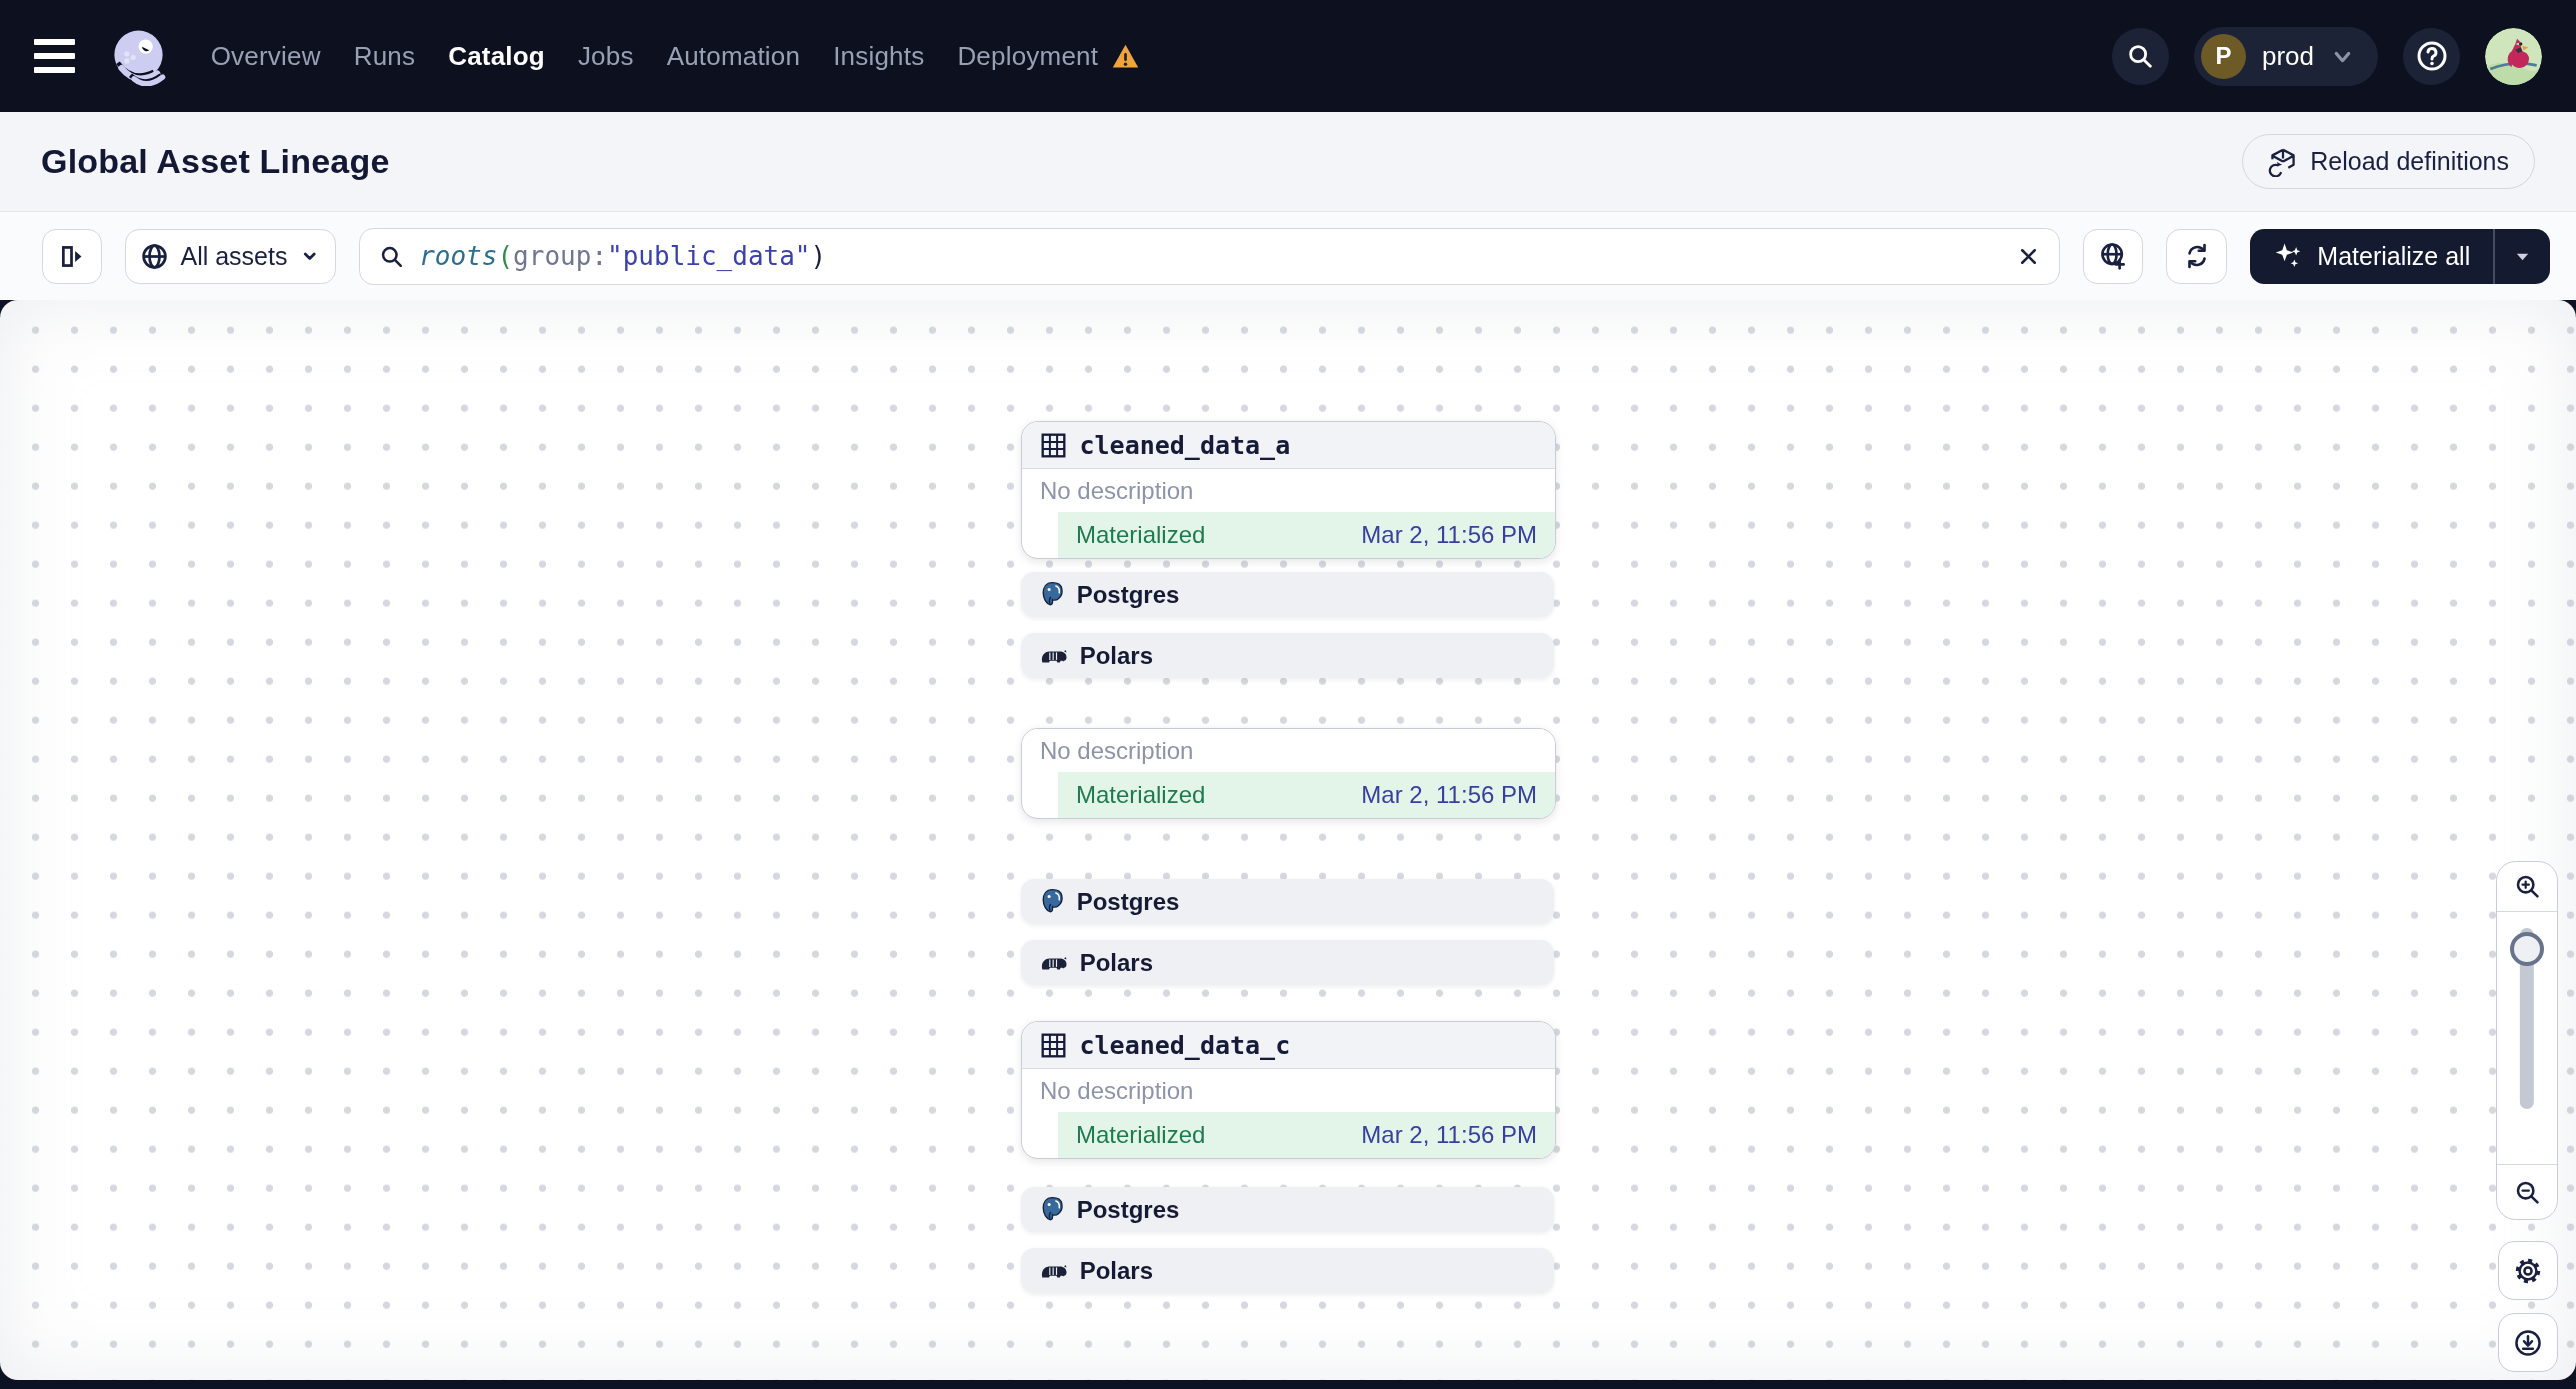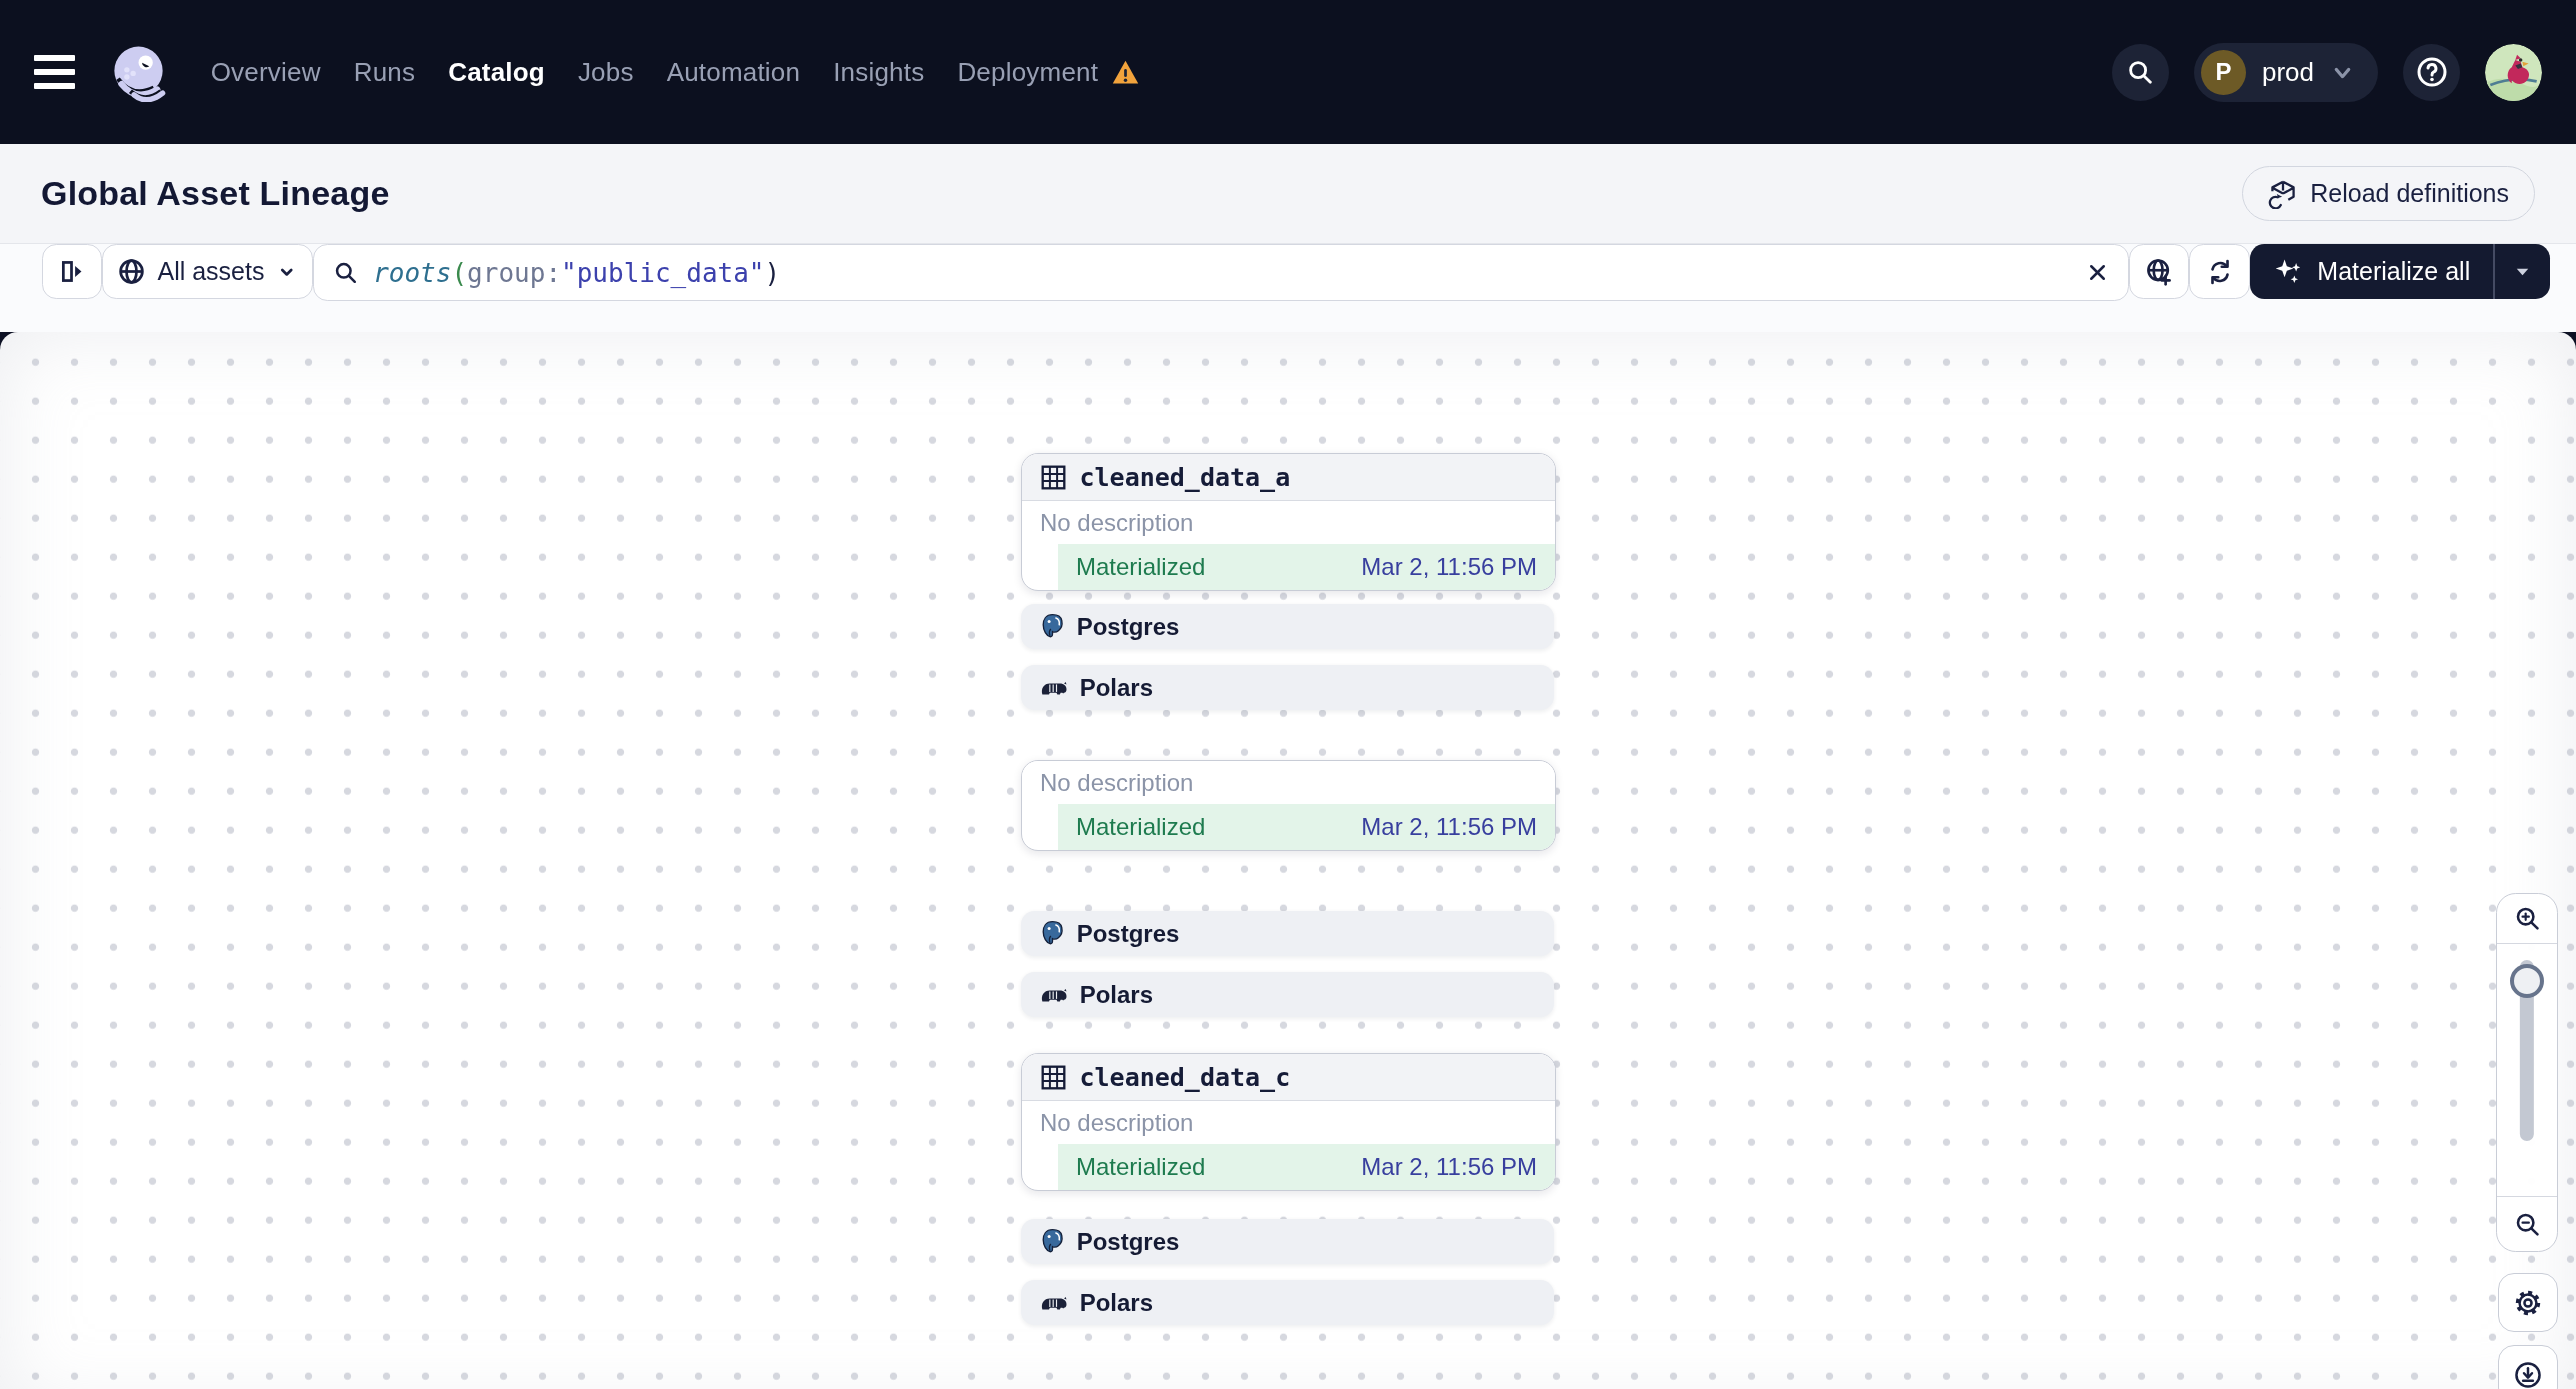--- a/index.html
+++ b/index.html
@@ -14,7 +14,7 @@
   
   .topnav{
     height:112px;background:#0c101f;display:flex;align-items:center;
-    padding:16px 34px;gap:0;
+    padding:0 34px;gap:0;
   }
   .hamburger{width:55px;height:55px;display:flex;flex-direction:column;justify-content:center;gap:8px;cursor:pointer;}
   .hamburger span{display:block;width:41px;height:6.3px;background:#ffffff;border-radius:0.9px;}

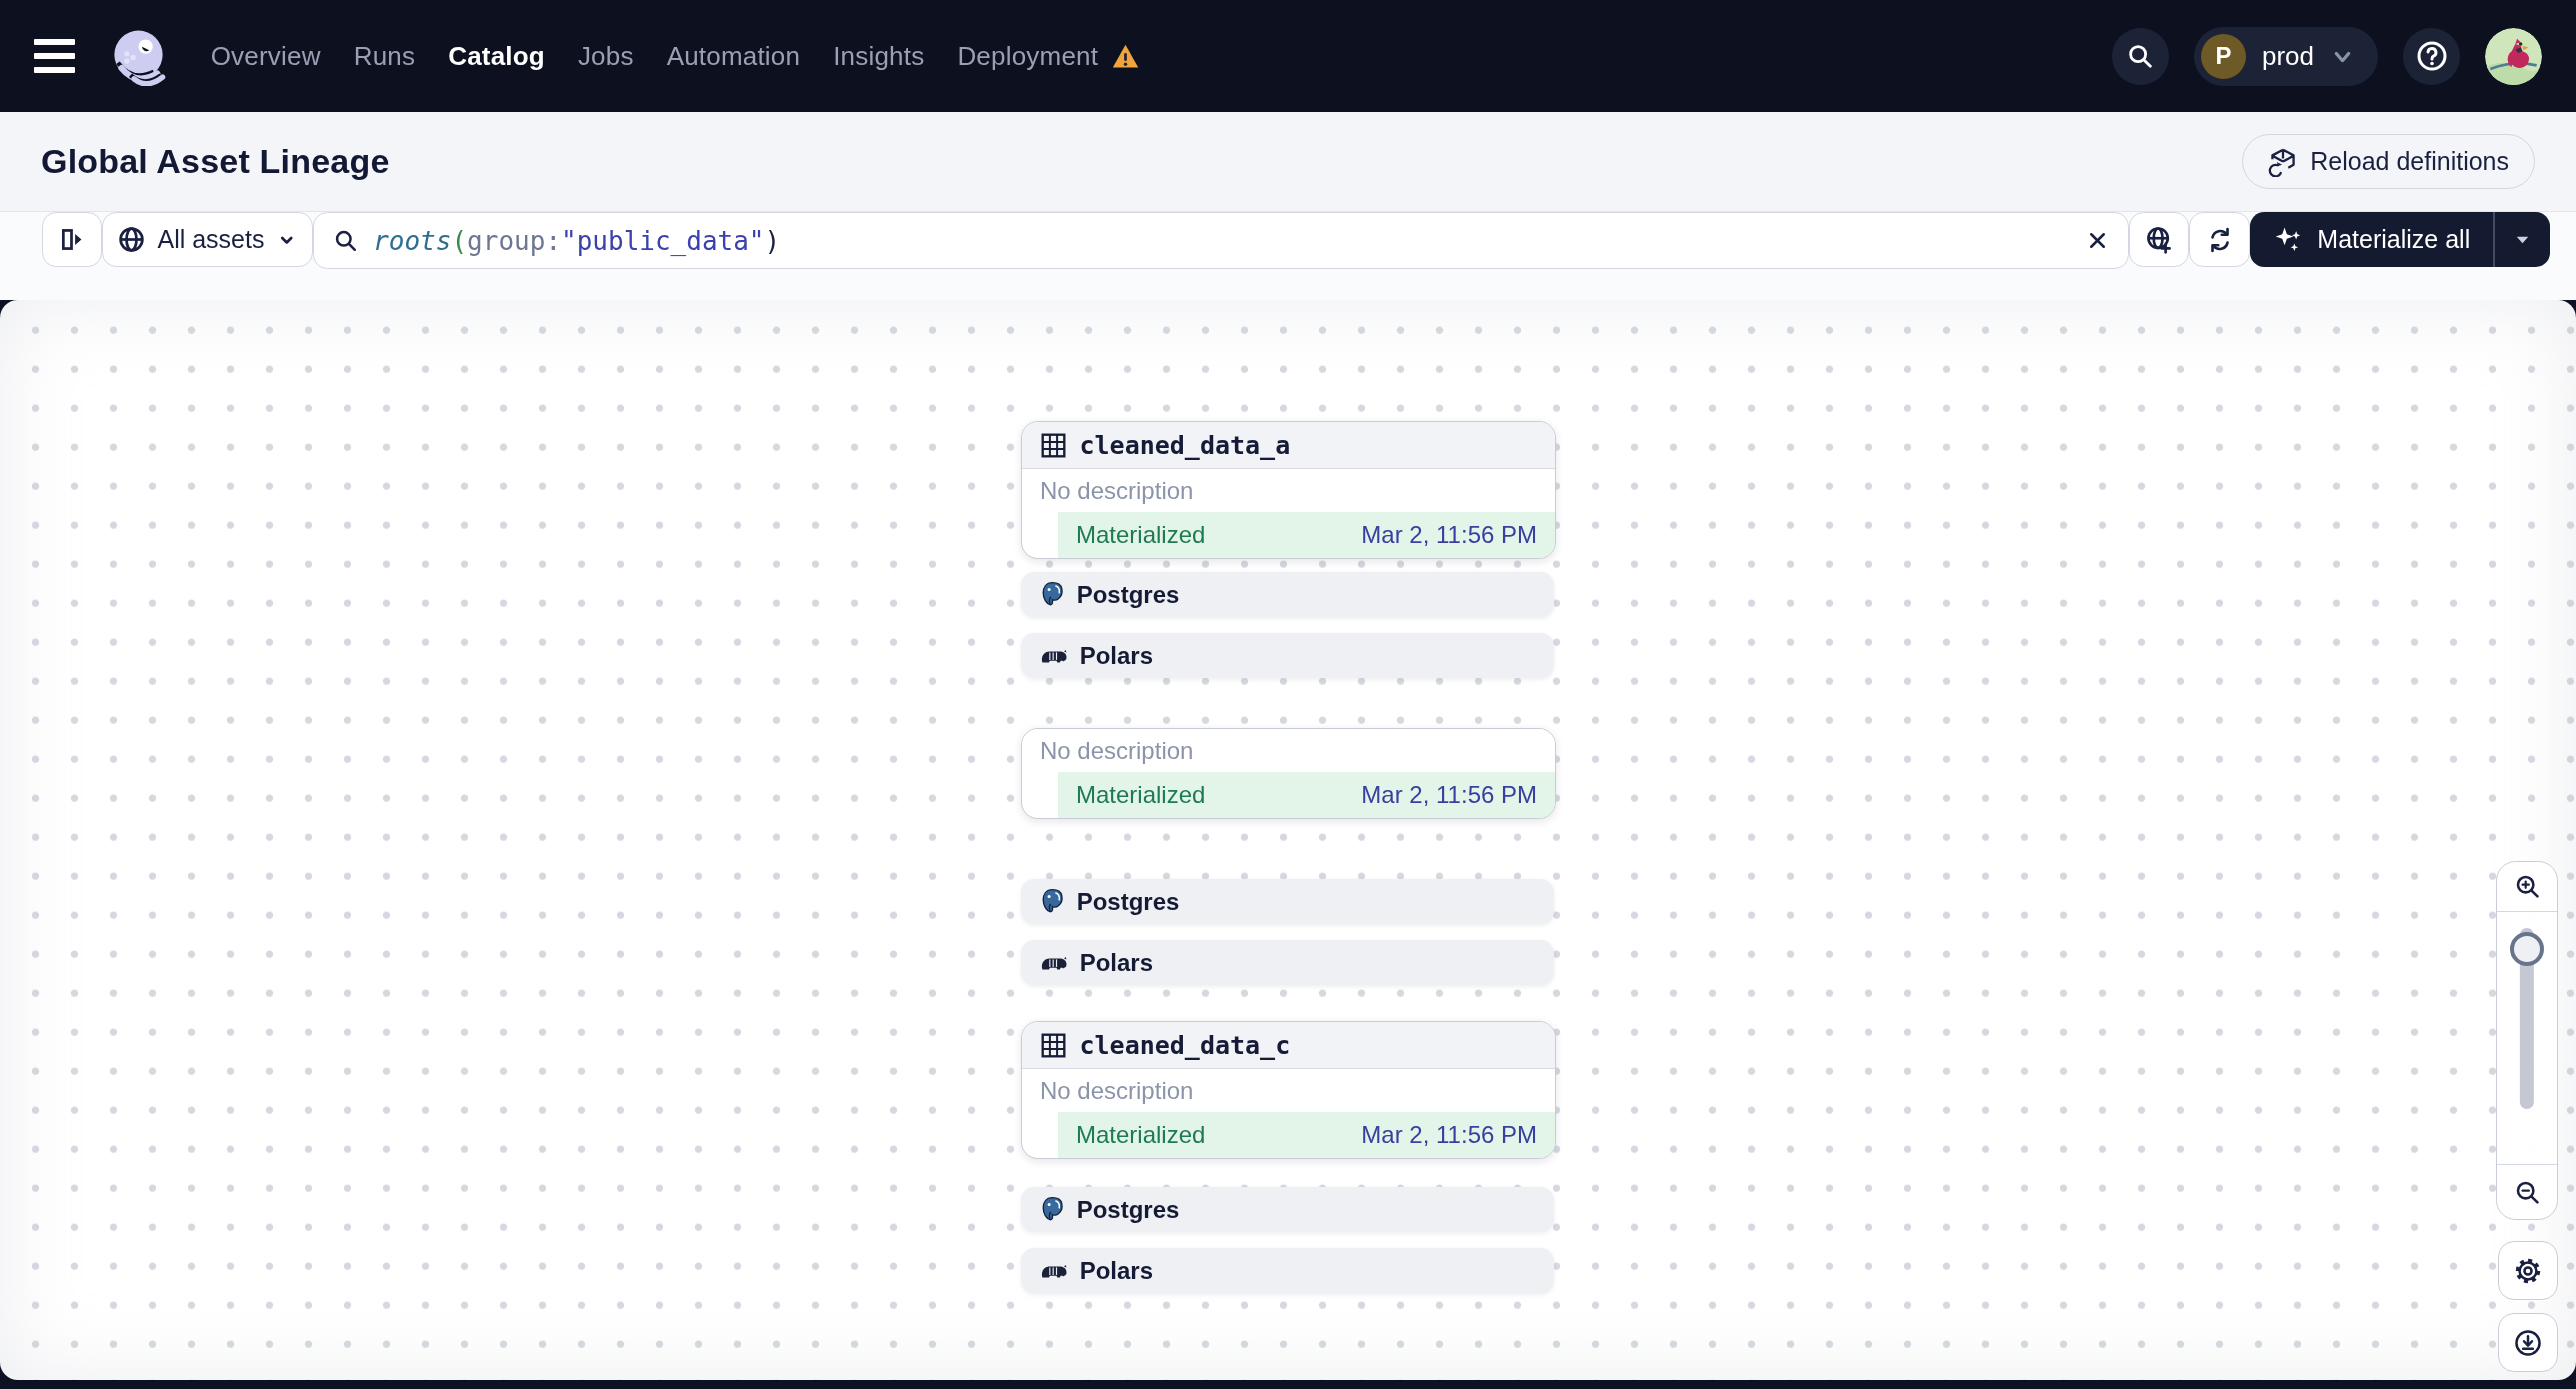--- a/index.html
+++ b/index.html
@@ -44,8 +44,8 @@
 
   
   .toolbar{
-    height:88px;background:#fafbfd;display:flex;
-    padding:0 26px 0 42px;
+    height:88px;background:#fafbfd;display:flex;align-items:center;
+    padding:0 26px 0 42px;gap:23px;
   }
   .tbtn{
     height:55px;min-width:55px;background:#ffffff;border:1.8px solid #d4d7e0;border-radius:14.3px;

